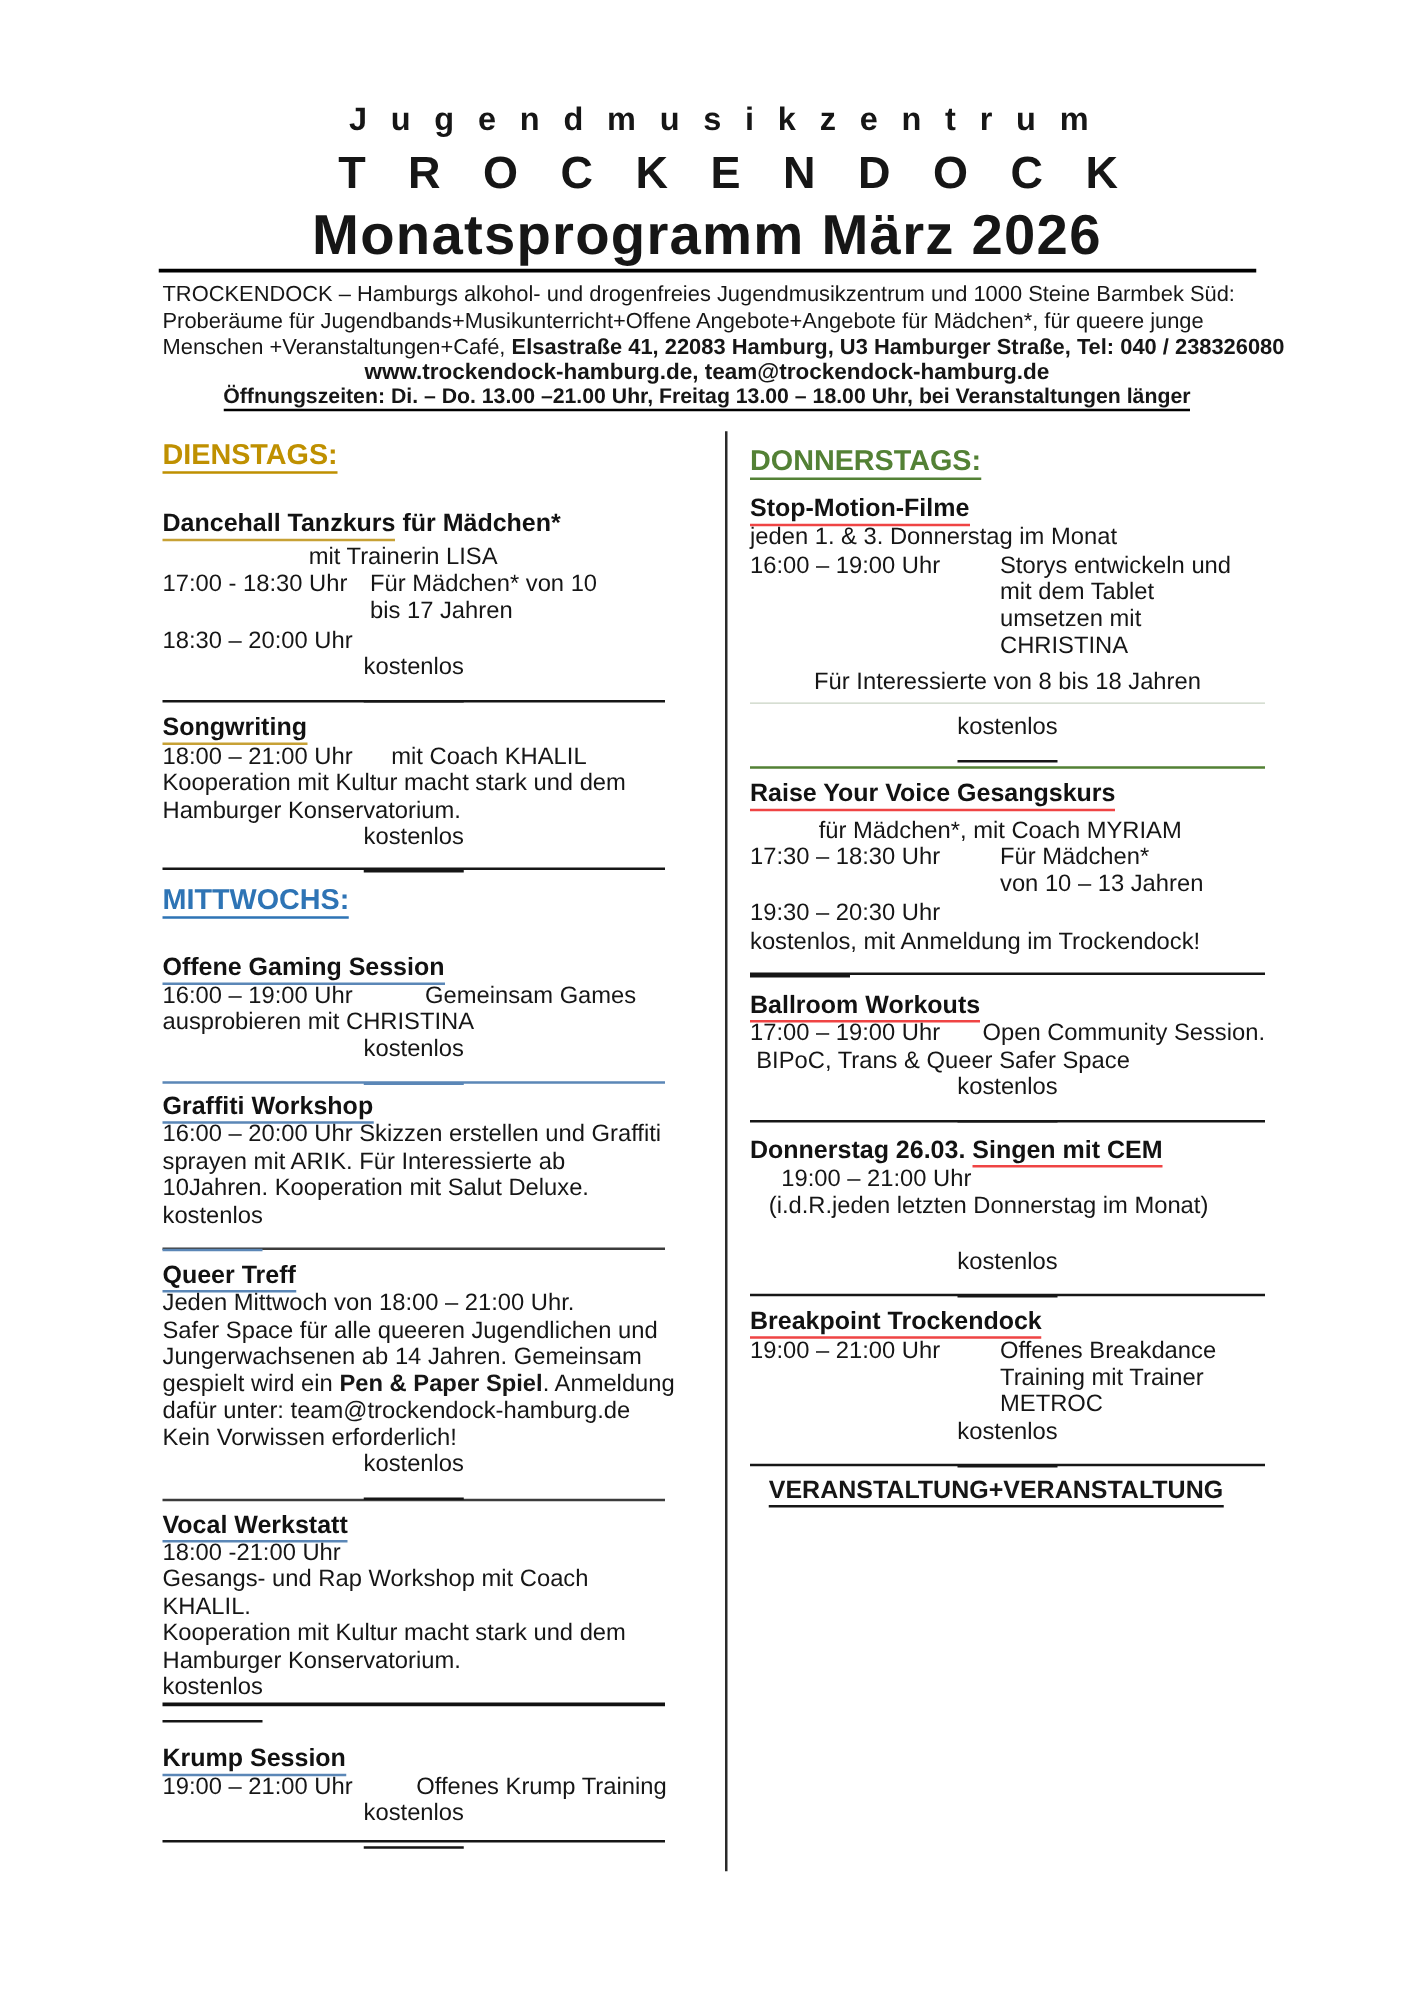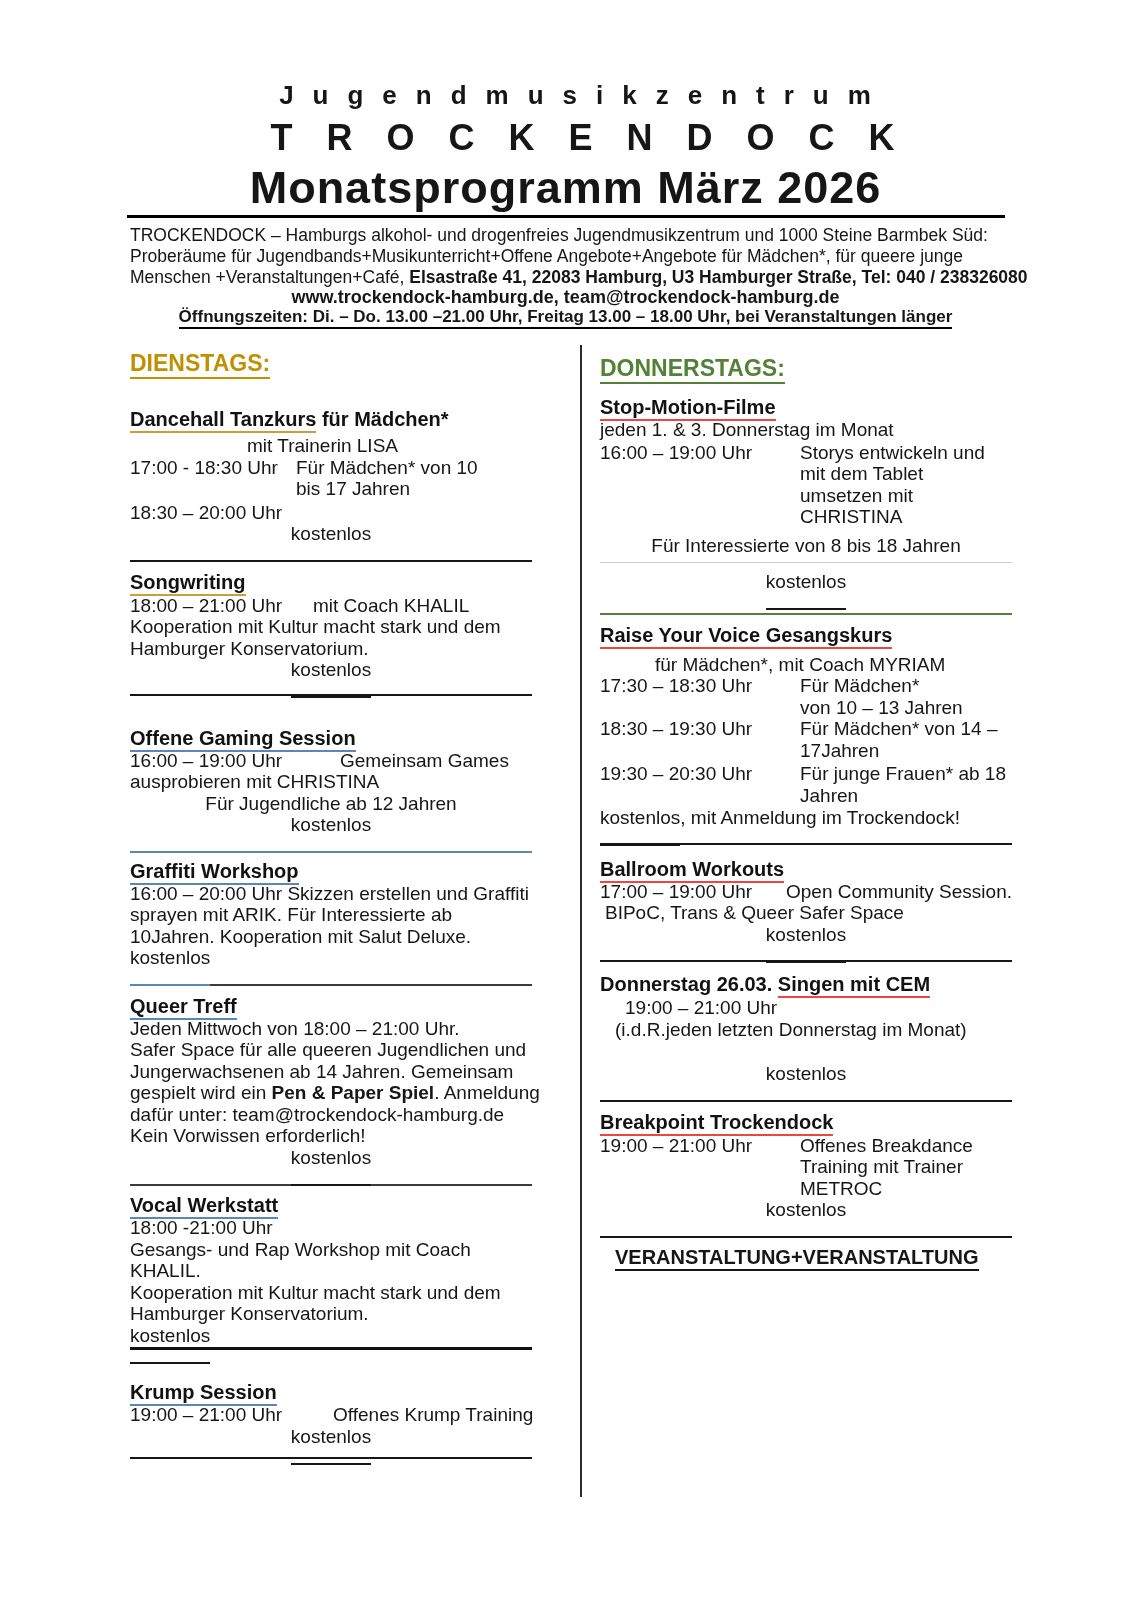--- a/index.html
+++ b/index.html
@@ -103,6 +103,7 @@
 
   <hr class="div-black" style="margin-top:13px">
 
+  <p class="sec-head blue" style="margin-top:10px"><span>MITTWOCHS:</span></p>
 
   <p class="evt-title" style="margin-top:30px"><span class="ul-blue">Offene Gaming Session</span></p>
   <div class="row">

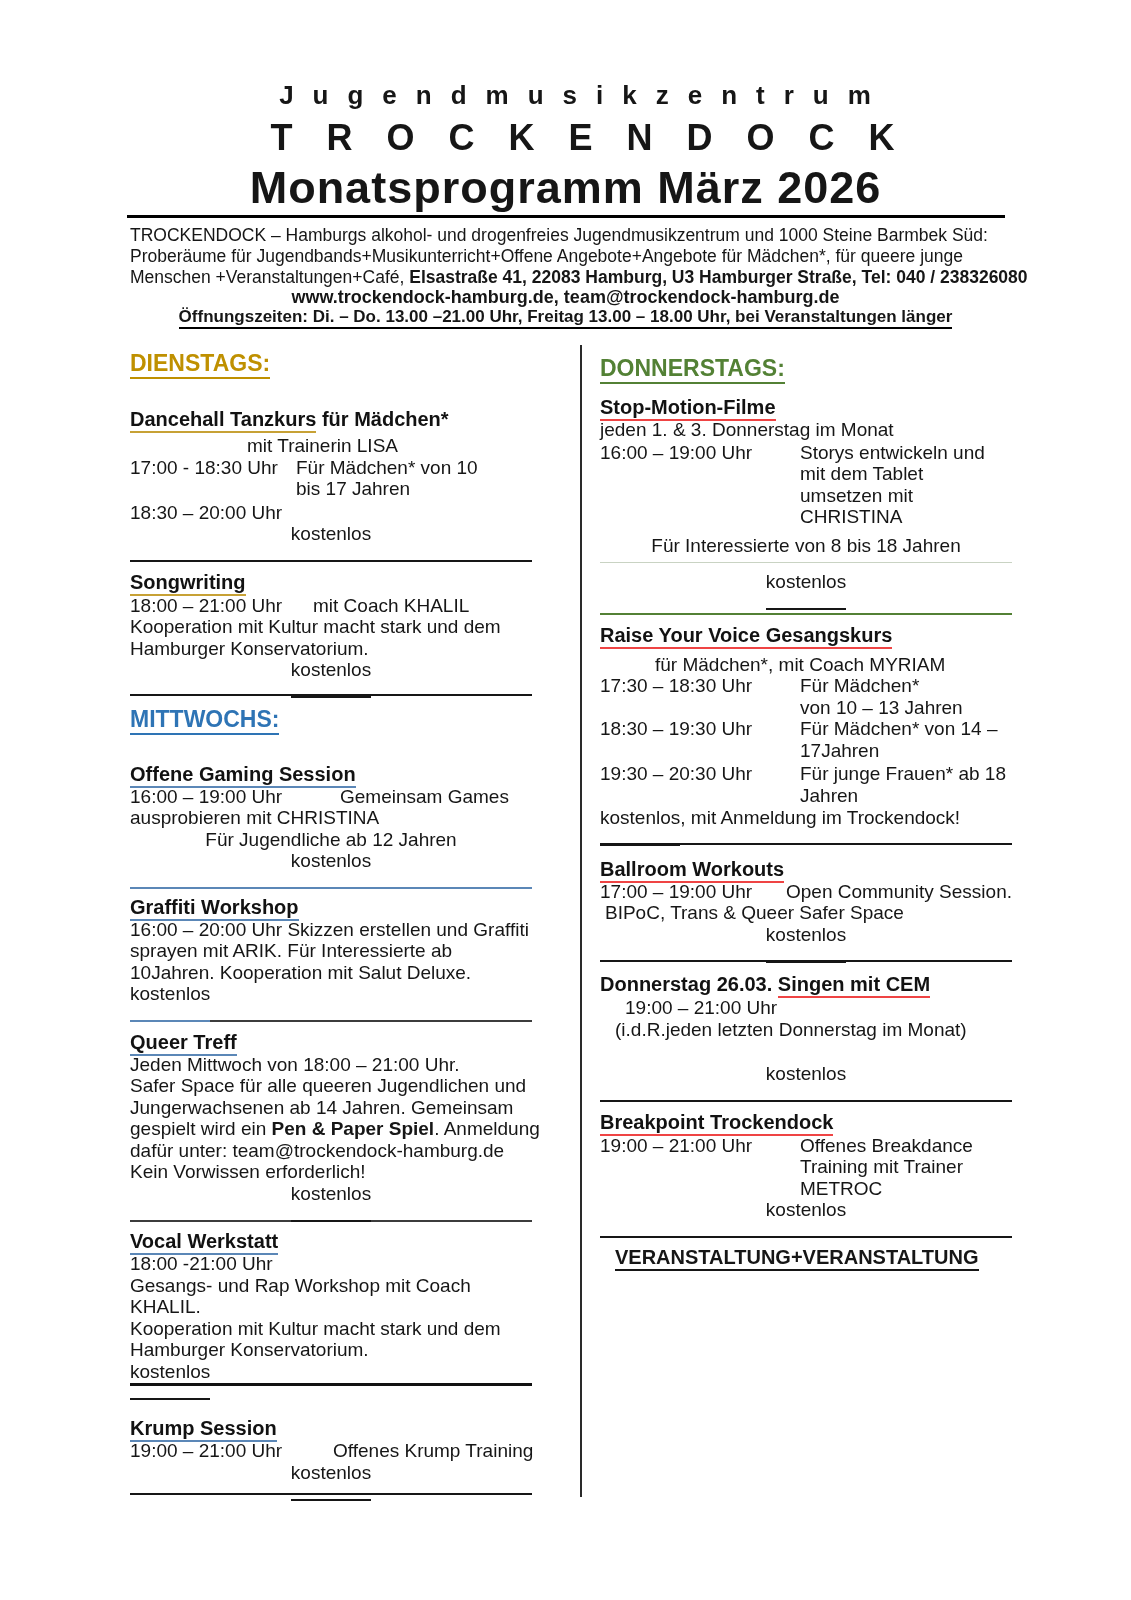--- a/index.html
+++ b/index.html
@@ -183,13 +183,6 @@
       <div class="line">von 10 – 13 Jahren</div>
     </span>
   </div>
-  <div class="row">
-    <span class="line time t200">18:30 – 19:30 Uhr</span>
-    <span class="desc">
-      <div class="line">Für Mädchen* von 14 –</div>
-      <div class="line">17Jahren</div>
-    </span>
-  </div>
   <div class="row" style="margin-top:2px">
     <span class="line time t200">19:30 – 20:30 Uhr</span>
     <span class="desc">

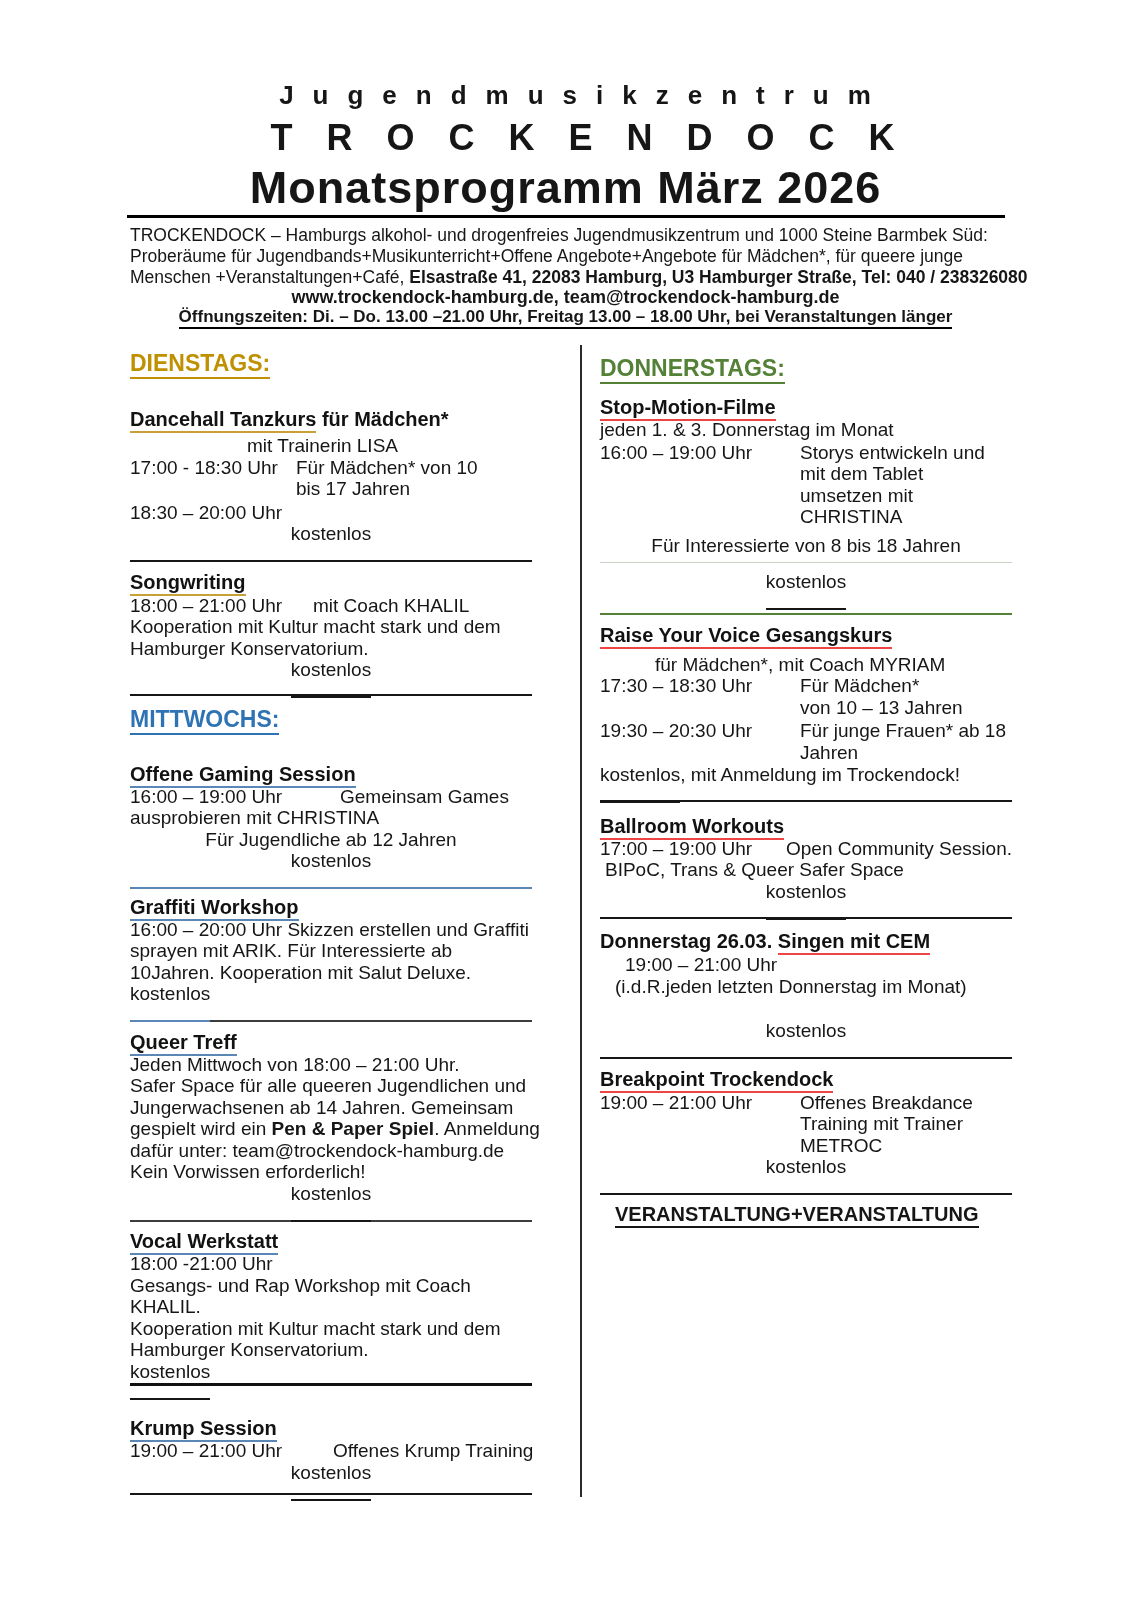--- a/index.html
+++ b/index.html
@@ -185,10 +185,6 @@
   </div>
   <div class="row" style="margin-top:2px">
     <span class="line time t200">19:30 – 20:30 Uhr</span>
-    <span class="desc">
-      <div class="line">Für junge Frauen* ab 18</div>
-      <div class="line">Jahren</div>
-    </span>
   </div>
   <p class="line" style="margin-top:1px"><span class="free-u">kostenlos</span><span>, mit Anmeldung im Trockendock!</span></p>
 

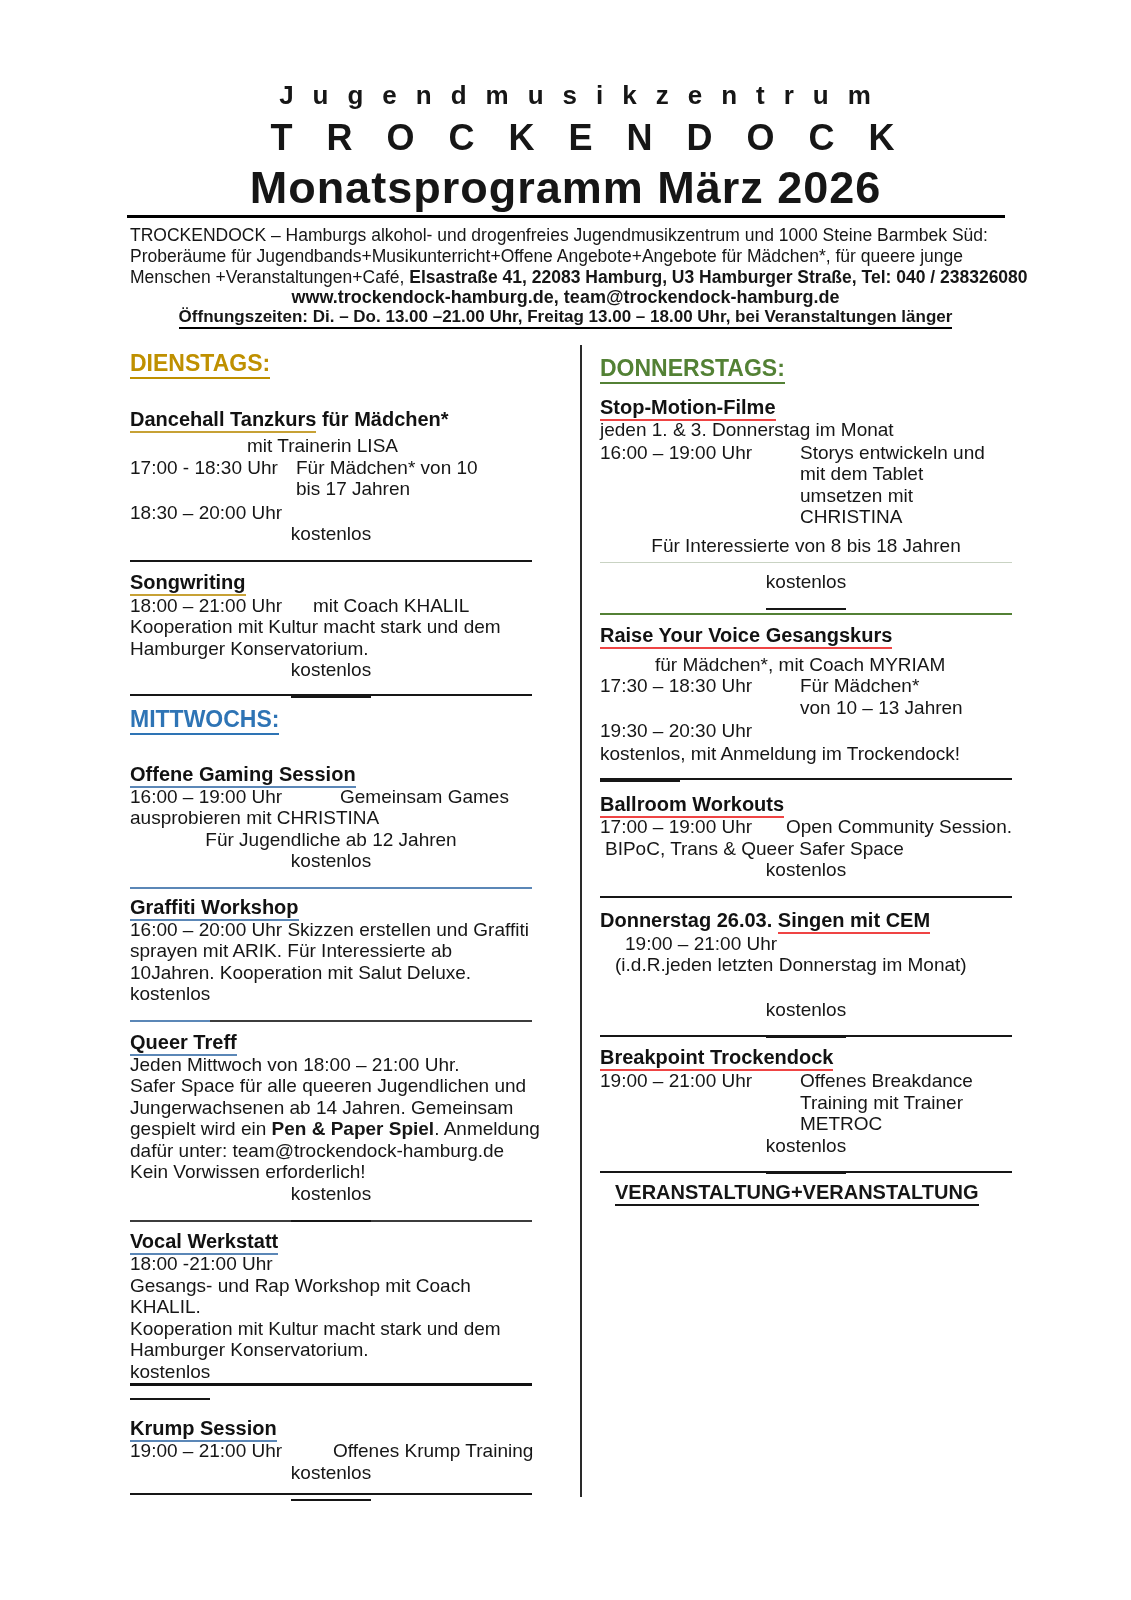--- a/index.html
+++ b/index.html
@@ -111,7 +111,6 @@
     <span class="line">Gemeinsam Games</span>
   </div>
   <p class="line">ausprobieren mit CHRISTINA</p>
-  <p class="line ctr">Für Jugendliche ab 12 Jahren</p>
   <p class="line ctr"><span class="free-u fblue">kostenlos</span></p>
 
   <hr class="div-blue" style="margin-top:15px">

